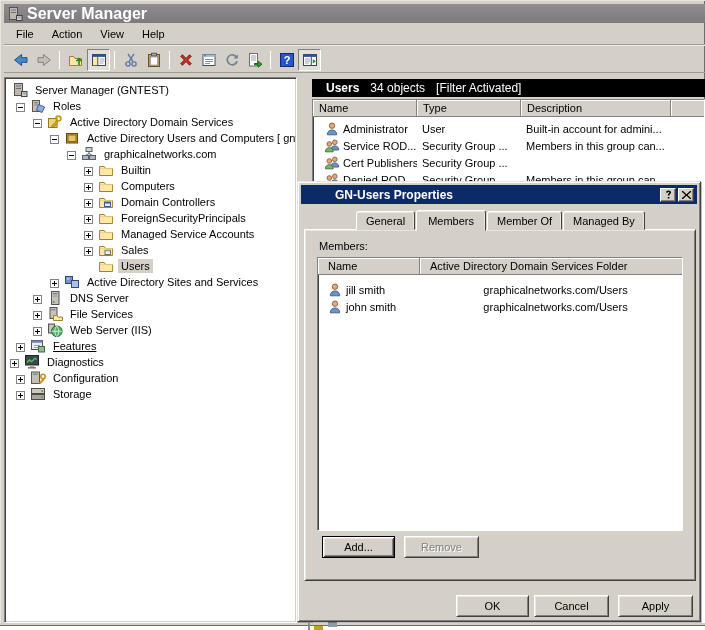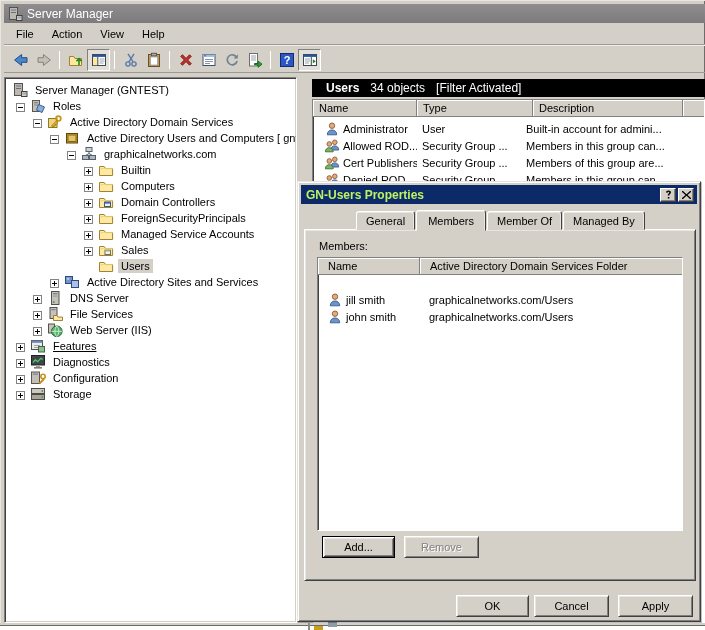--- a/index.html
+++ b/index.html
@@ -20,7 +20,7 @@
     background:linear-gradient(#8f8d8f,#7c7a7c);
     display:flex; align-items:center; gap:4px; padding-left:3px;
   }
-  .titlebar .t-text { color:#fff; font-weight:normal; font-size:12px; }
+  .titlebar .t-text { color:#fff; font-weight:bold; font-size:16px; }
   .menubar {
     position:absolute; left:4px; top:24px; right:0; height:21px;
     display:flex; align-items:center; padding-left:3px;

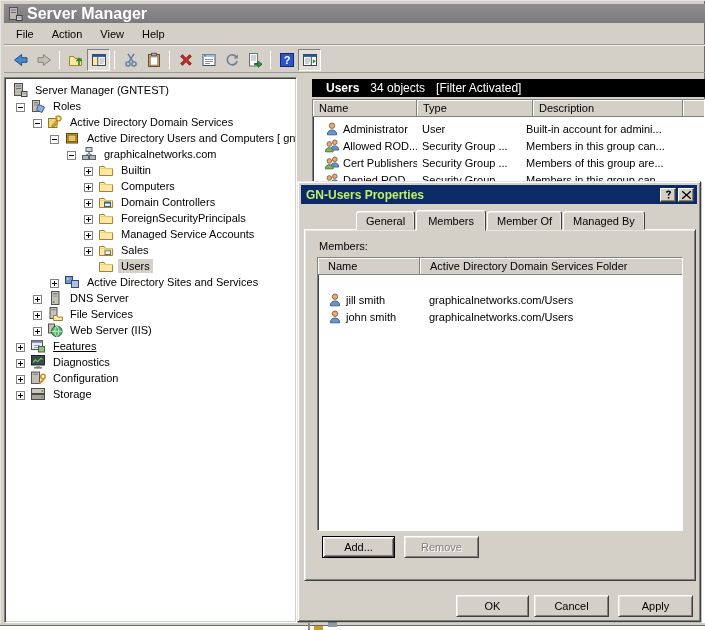--- a/index.html
+++ b/index.html
@@ -72,7 +72,7 @@
     border-right:1px solid #808080; border-bottom:1px solid #808080;
     box-shadow: inset 1px 1px 0 #ffffff; overflow:hidden; white-space:nowrap;
   }
-  .col-name { width:104px; } .col-type { width:116px; } .col-desc { width:150px; } .col-fill { flex:1; border-right:none; }
+  .col-name { width:104px; } .col-type { width:104px; } .col-desc { width:150px; } .col-fill { flex:1; border-right:none; }
   .listrows { padding-top:3px; }
   .list-row { height:17px; display:flex; align-items:center; white-space:nowrap; }
   .lr-name { width:104px; display:flex; align-items:center; padding-left:11px; overflow:hidden; }

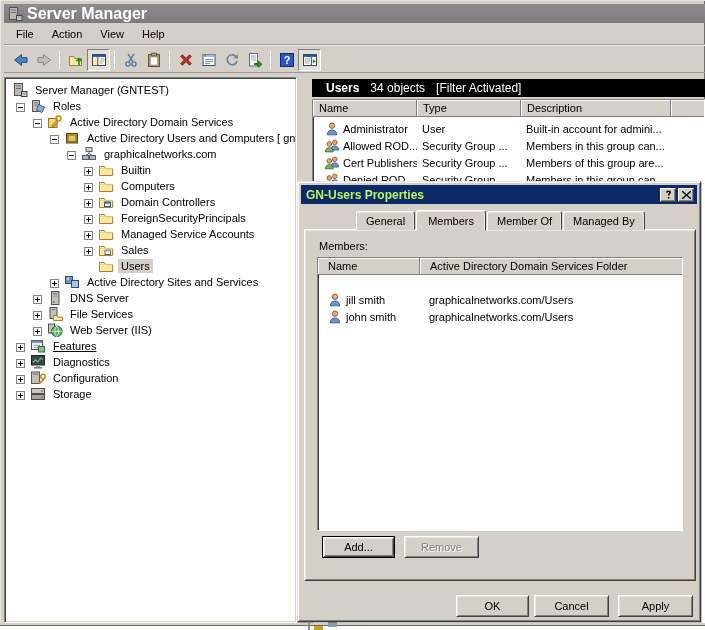--- a/index.html
+++ b/index.html
@@ -622,7 +622,7 @@
                     <path d="M1.4 13.8c0-2.7 1.7-4.1 3.9-4.1s3.9 1.4 3.9 4.1z" fill="#7cb36a" stroke="#477a38"></path>
                   </svg>
                 </span>
-                <span>Allowed ROD...</span>
+                <span>Service ROD...</span>
               </span>
               <span class="lr-type">Security Group ...</span>
               <span class="lr-desc">Members in this group can...</span>

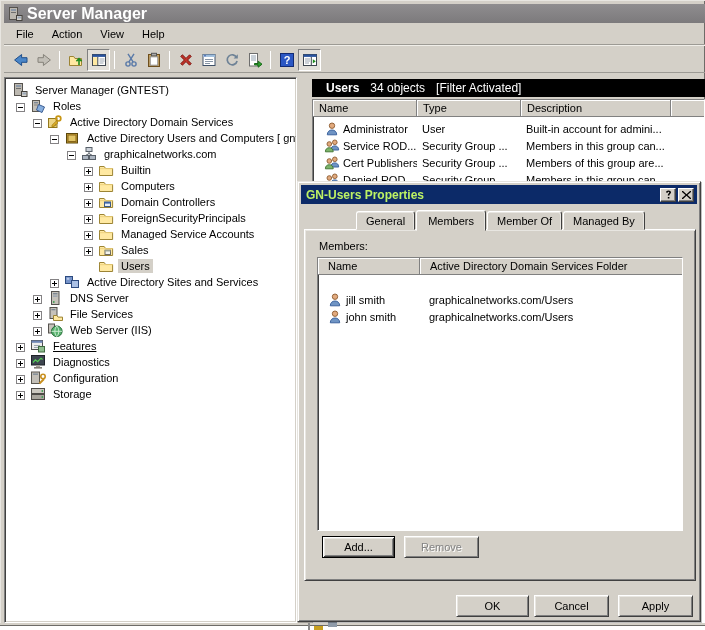--- a/index.html
+++ b/index.html
@@ -640,7 +640,6 @@
                 <span>Cert Publishers</span>
               </span>
               <span class="lr-type">Security Group ...</span>
-              <span class="lr-desc">Members of this group are...</span>
             </div>
             <div class="list-row">
               <span class="lr-name">

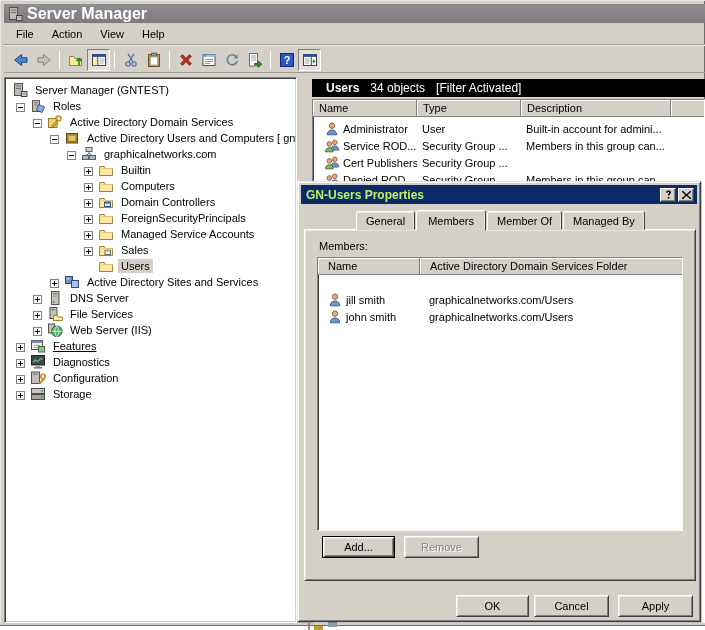--- a/index.html
+++ b/index.html
@@ -94,7 +94,7 @@
     height:19px; background:#0c2a68;
     display:flex; align-items:center; padding:0 3px 0 5px;
   }
-  .dlg-title { color:#bef264; font-weight:bold; font-size:12px; flex:1; }
+  .dlg-title { color:#ffffff; font-weight:bold; font-size:12px; flex:1;margin-left:29px; }
   .dlg-btn {
     width:16px; height:14px; margin-left:2px; flex:none;
     background:#d4d0c8; display:flex; align-items:center; justify-content:center;

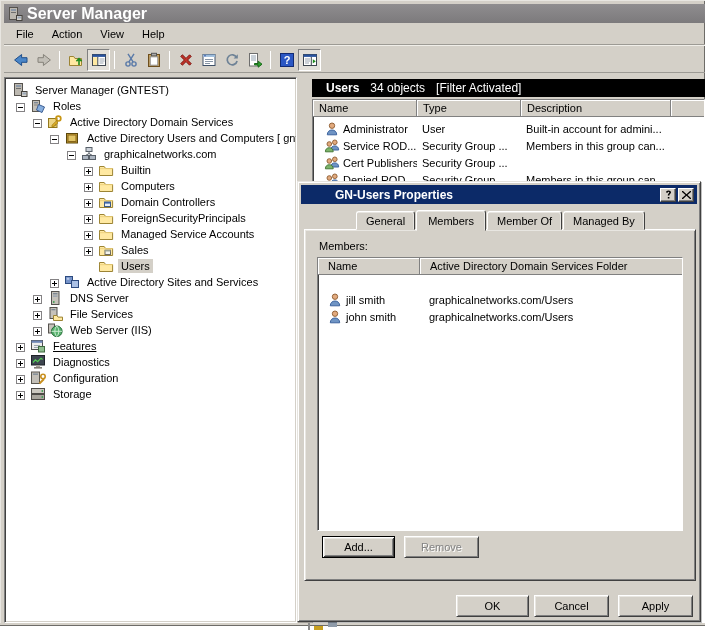--- a/index.html
+++ b/index.html
@@ -127,7 +127,7 @@
     box-shadow: inset 1px 1px 0 #ffffff; white-space:nowrap; overflow:hidden;
   }
   .ml-c1 { width:102px; } .ml-c2 { flex:1; border-right:none; }
-  .ml-rows { padding-top:16px; }
+  .ml-rows { padding-top:6px;text-align:center; }
   .member-row { height:17px; display:flex; align-items:center; white-space:nowrap; }
   .mr-name { width:102px; display:flex; align-items:center; padding-left:9px; }
   .mr-name .row-icon { margin-right:3px; }

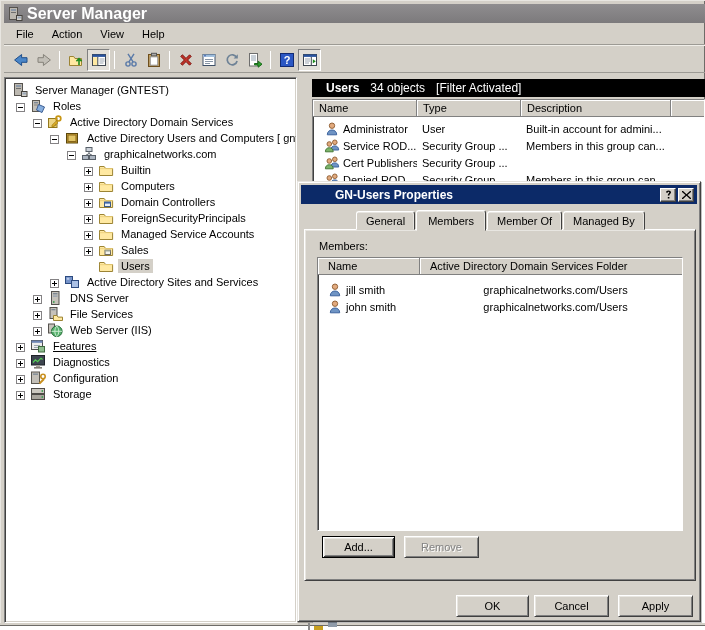--- a/index.html
+++ b/index.html
@@ -534,7 +534,7 @@
             </span>
             <span class="tree-label">Features</span>
           </div>
-          <div class="tree-row" style="padding-left: 11px; text-align: right;">
+          <div class="tree-row" style="padding-left: 5px; text-align: right;">
             <span class="expand-box"><svg width="9" height="9" viewBox="0 0 9 9">
                 <rect x="0.5" y="0.5" width="8" height="8" fill="#fff" stroke="#848284"></rect>
                 <line x1="2" y1="4.5" x2="7" y2="4.5" stroke="#000"></line>

